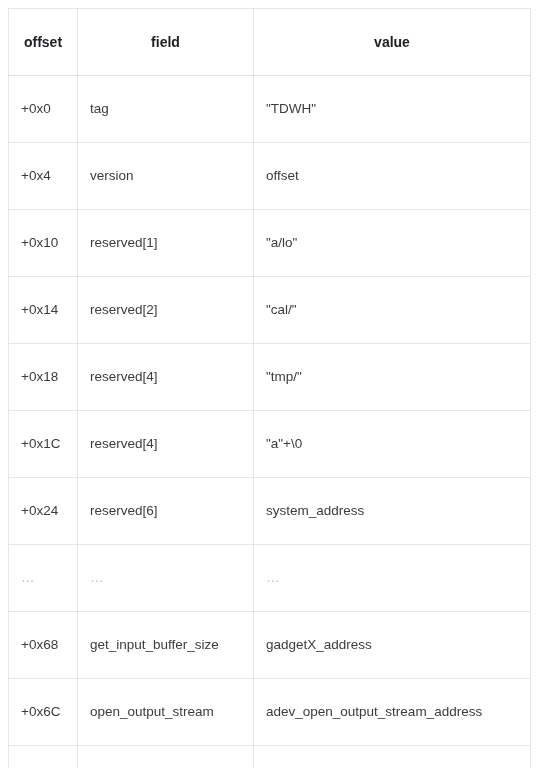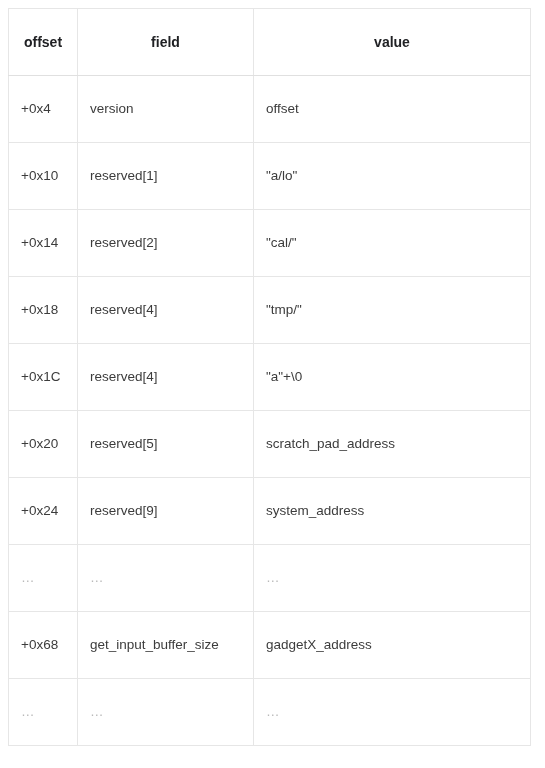--- a/index.html
+++ b/index.html
@@ -79,6 +79,11 @@
     </thead>
     <tbody id="table-body">
         <tr>
+          <td class="cell-offset">+0x0</td>
+          <td class="cell-field">tag</td>
+          <td class="cell-value">"TDWH"</td>
+        </tr>
+        <tr>
           <td class="cell-offset">+0x4</td>
           <td class="cell-field">version</td>
           <td class="cell-value">offset</td>

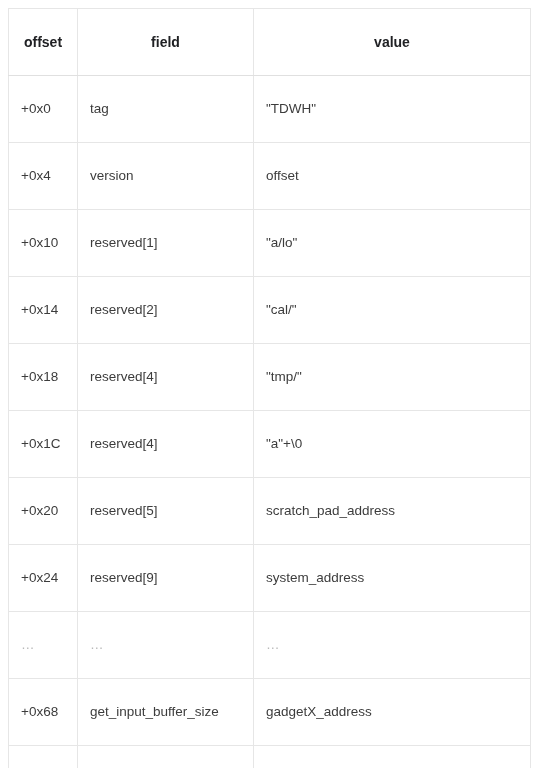--- a/index.html
+++ b/index.html
@@ -109,11 +109,6 @@
           <td class="cell-value">"a"+\0</td>
         </tr>
         <tr>
-          <td class="cell-offset">+0x20</td>
-          <td class="cell-field">reserved[5]</td>
-          <td class="cell-value">scratch_pad_address</td>
-        </tr>
-        <tr>
           <td class="cell-offset">+0x24</td>
           <td class="cell-field">reserved[9]</td>
           <td class="cell-value">system_address</td>

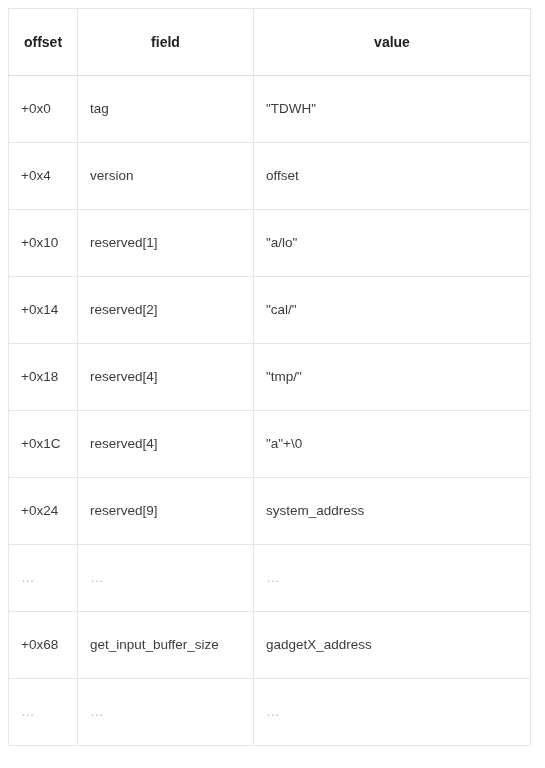--- a/index.html
+++ b/index.html
@@ -110,7 +110,7 @@
         </tr>
         <tr>
           <td class="cell-offset">+0x24</td>
-          <td class="cell-field">reserved[9]</td>
+          <td class="cell-field">reserved[6]</td>
           <td class="cell-value">system_address</td>
         </tr>
         <tr class="ellipsis-row">

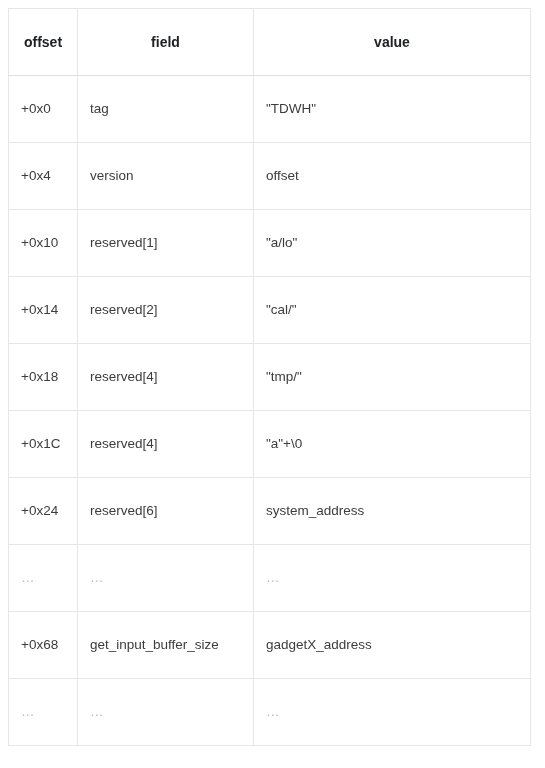--- a/index.html
+++ b/index.html
@@ -123,6 +123,11 @@
           <td class="cell-field">get_input_buffer_size</td>
           <td class="cell-value">gadgetX_address</td>
         </tr>
+        <tr>
+          <td class="cell-offset">+0x6C</td>
+          <td class="cell-field">open_output_stream</td>
+          <td class="cell-value">adev_open_output_stream_address</td>
+        </tr>
         <tr class="ellipsis-row">
           <td class="cell-offset">…</td>
           <td class="cell-field">…</td>

